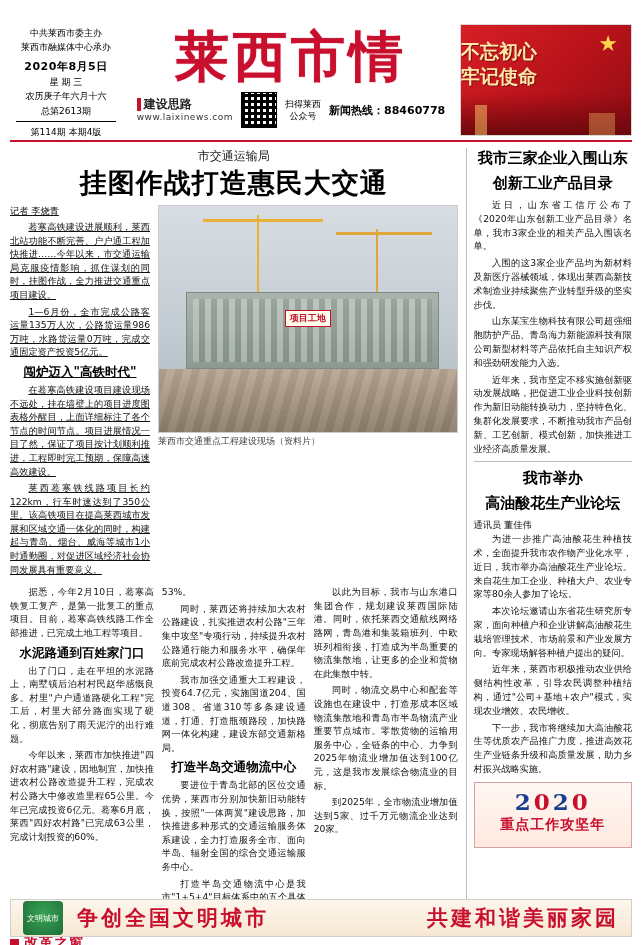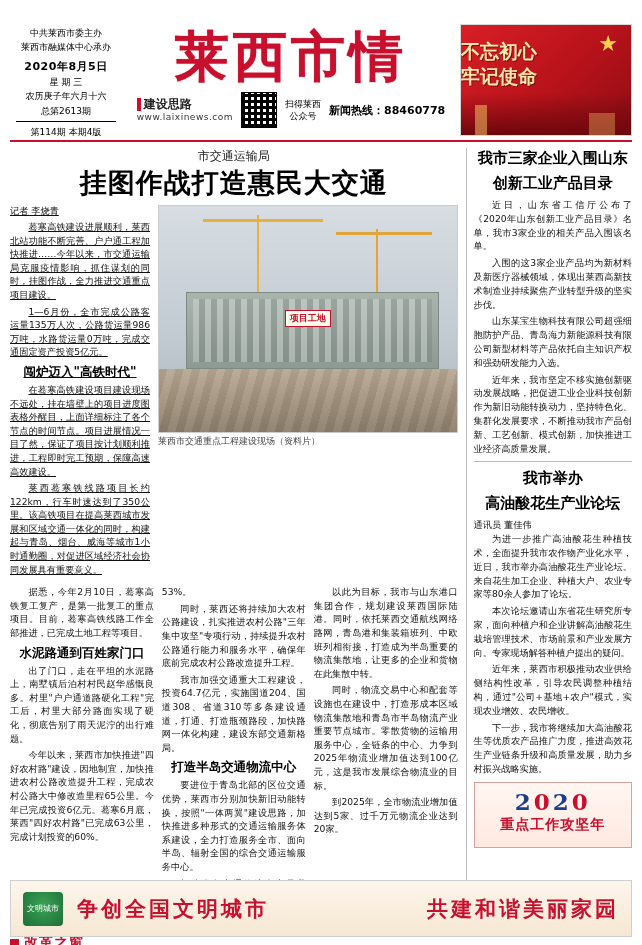--- a/index.html
+++ b/index.html
@@ -113,7 +113,7 @@
 
   
   .footer{
-    position:absolute;left:10px;right:10px;bottom:8px;height:57px;
+    position:absolute;left:10px;right:10px;bottom:8px;height:38px;
     border:1px solid #cfcfcf;background:linear-gradient(180deg,#fdf6ec,#f6e7d2);
     display:flex;align-items:center;gap:14px;padding:0 12px;box-sizing:border-box;
   }

